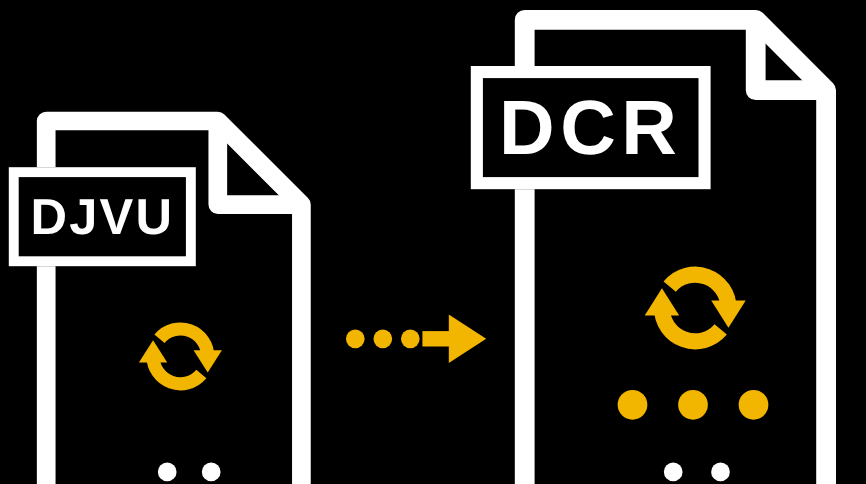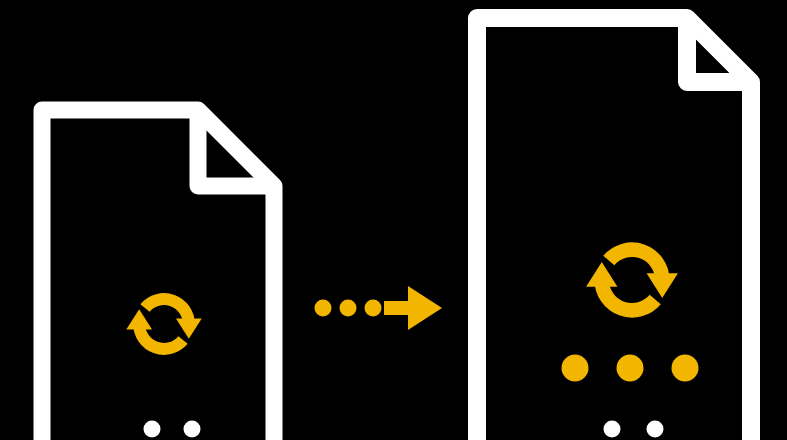--- a/index.html
+++ b/index.html
@@ -112,6 +112,9 @@
     <polygon class="accent-fill" points="37,56 9,56 23,34"></polygon>
   </svg>
 
+  <div class="label label-right">
+    <span>DCR</span>
+  </div>
 
 </div>
 

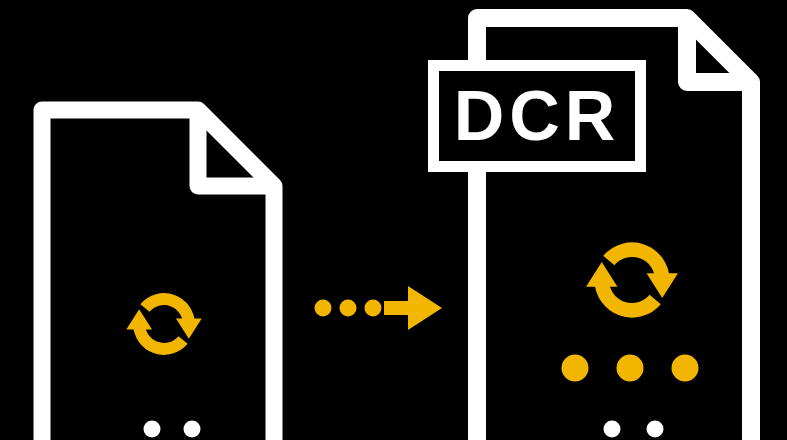--- a/index.html
+++ b/index.html
@@ -86,6 +86,9 @@
     <polygon class="accent-fill" points="37,56 9,56 23,34"></polygon>
   </svg>
 
+  <div class="label label-left">
+    <span>DJVU</span>
+  </div>
 
   <svg class="arrow" width="130" height="44" viewBox="0 0 130 44">
     <circle class="accent-fill" cx="9" cy="22" r="8.5"></circle>

